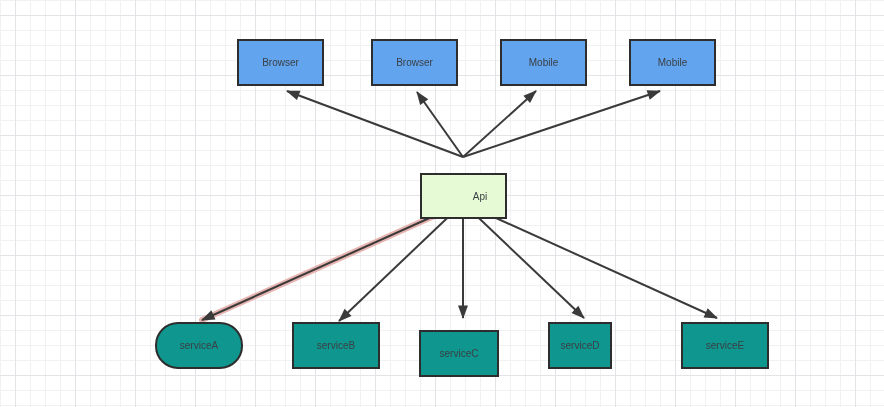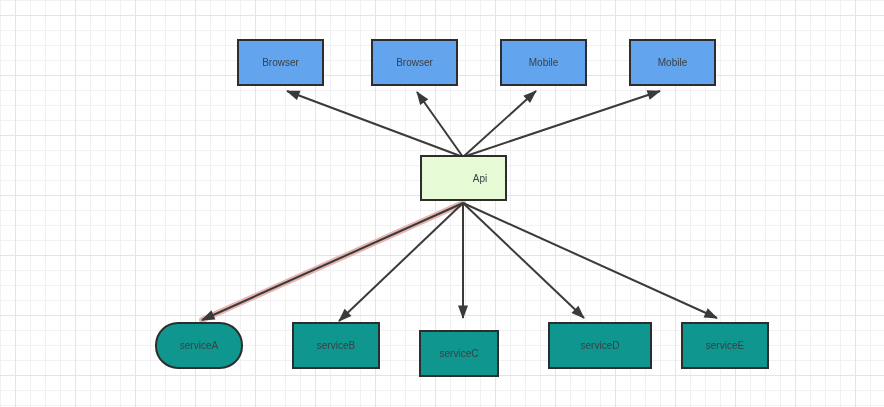--- a/index.html
+++ b/index.html
@@ -69,7 +69,7 @@
   <div class="node" style="left: 629px; top: 39px; width: 87px; height: 47px; background: rgb(99, 164, 239);">
     <span class="node-label">Mobile</span>
   </div>
-  <div class="node" style="left: 420px; top: 155px; width: 87px; height: 46px; background: rgb(230, 251, 213); padding-left: 33px;">
+  <div class="node" style="left: 420px; top: 173px; width: 87px; height: 46px; background: rgb(230, 251, 213); padding-left: 33px;">
     <span class="node-label">Api</span>
   </div>
   <div class="node" style="left: 155px; top: 322px; width: 88px; height: 47px; background: rgb(15, 150, 142); border-radius: 23px;">

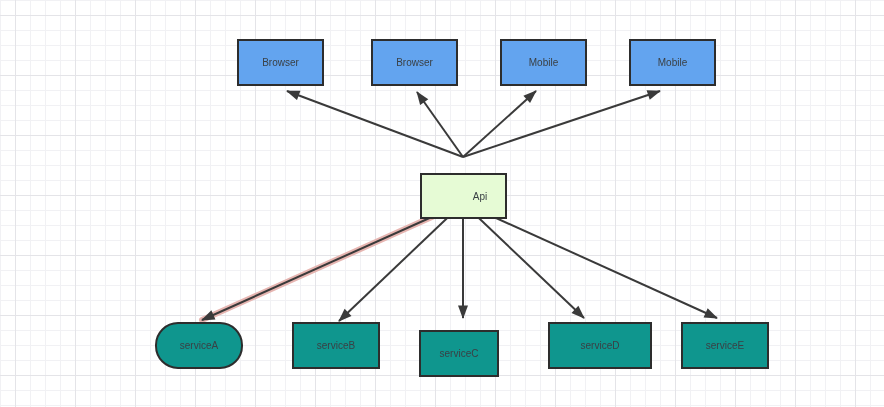--- a/index.html
+++ b/index.html
@@ -81,7 +81,7 @@
   <div class="node" style="left: 419px; top: 330px; width: 80px; height: 47px; background: rgb(15, 150, 142);">
     <span class="node-label">serviceC</span>
   </div>
-  <div class="node" style="left: 548px; top: 322px; width: 104px; height: 47px; background: rgb(15, 150, 142);">
+  <div class="node" style="left: 548px; top: 322px; width: 64px; height: 47px; background: rgb(15, 150, 142);">
     <span class="node-label">serviceD</span>
   </div>
   <div class="node" style="left: 681px; top: 322px; width: 88px; height: 47px; background: rgb(15, 150, 142);">

